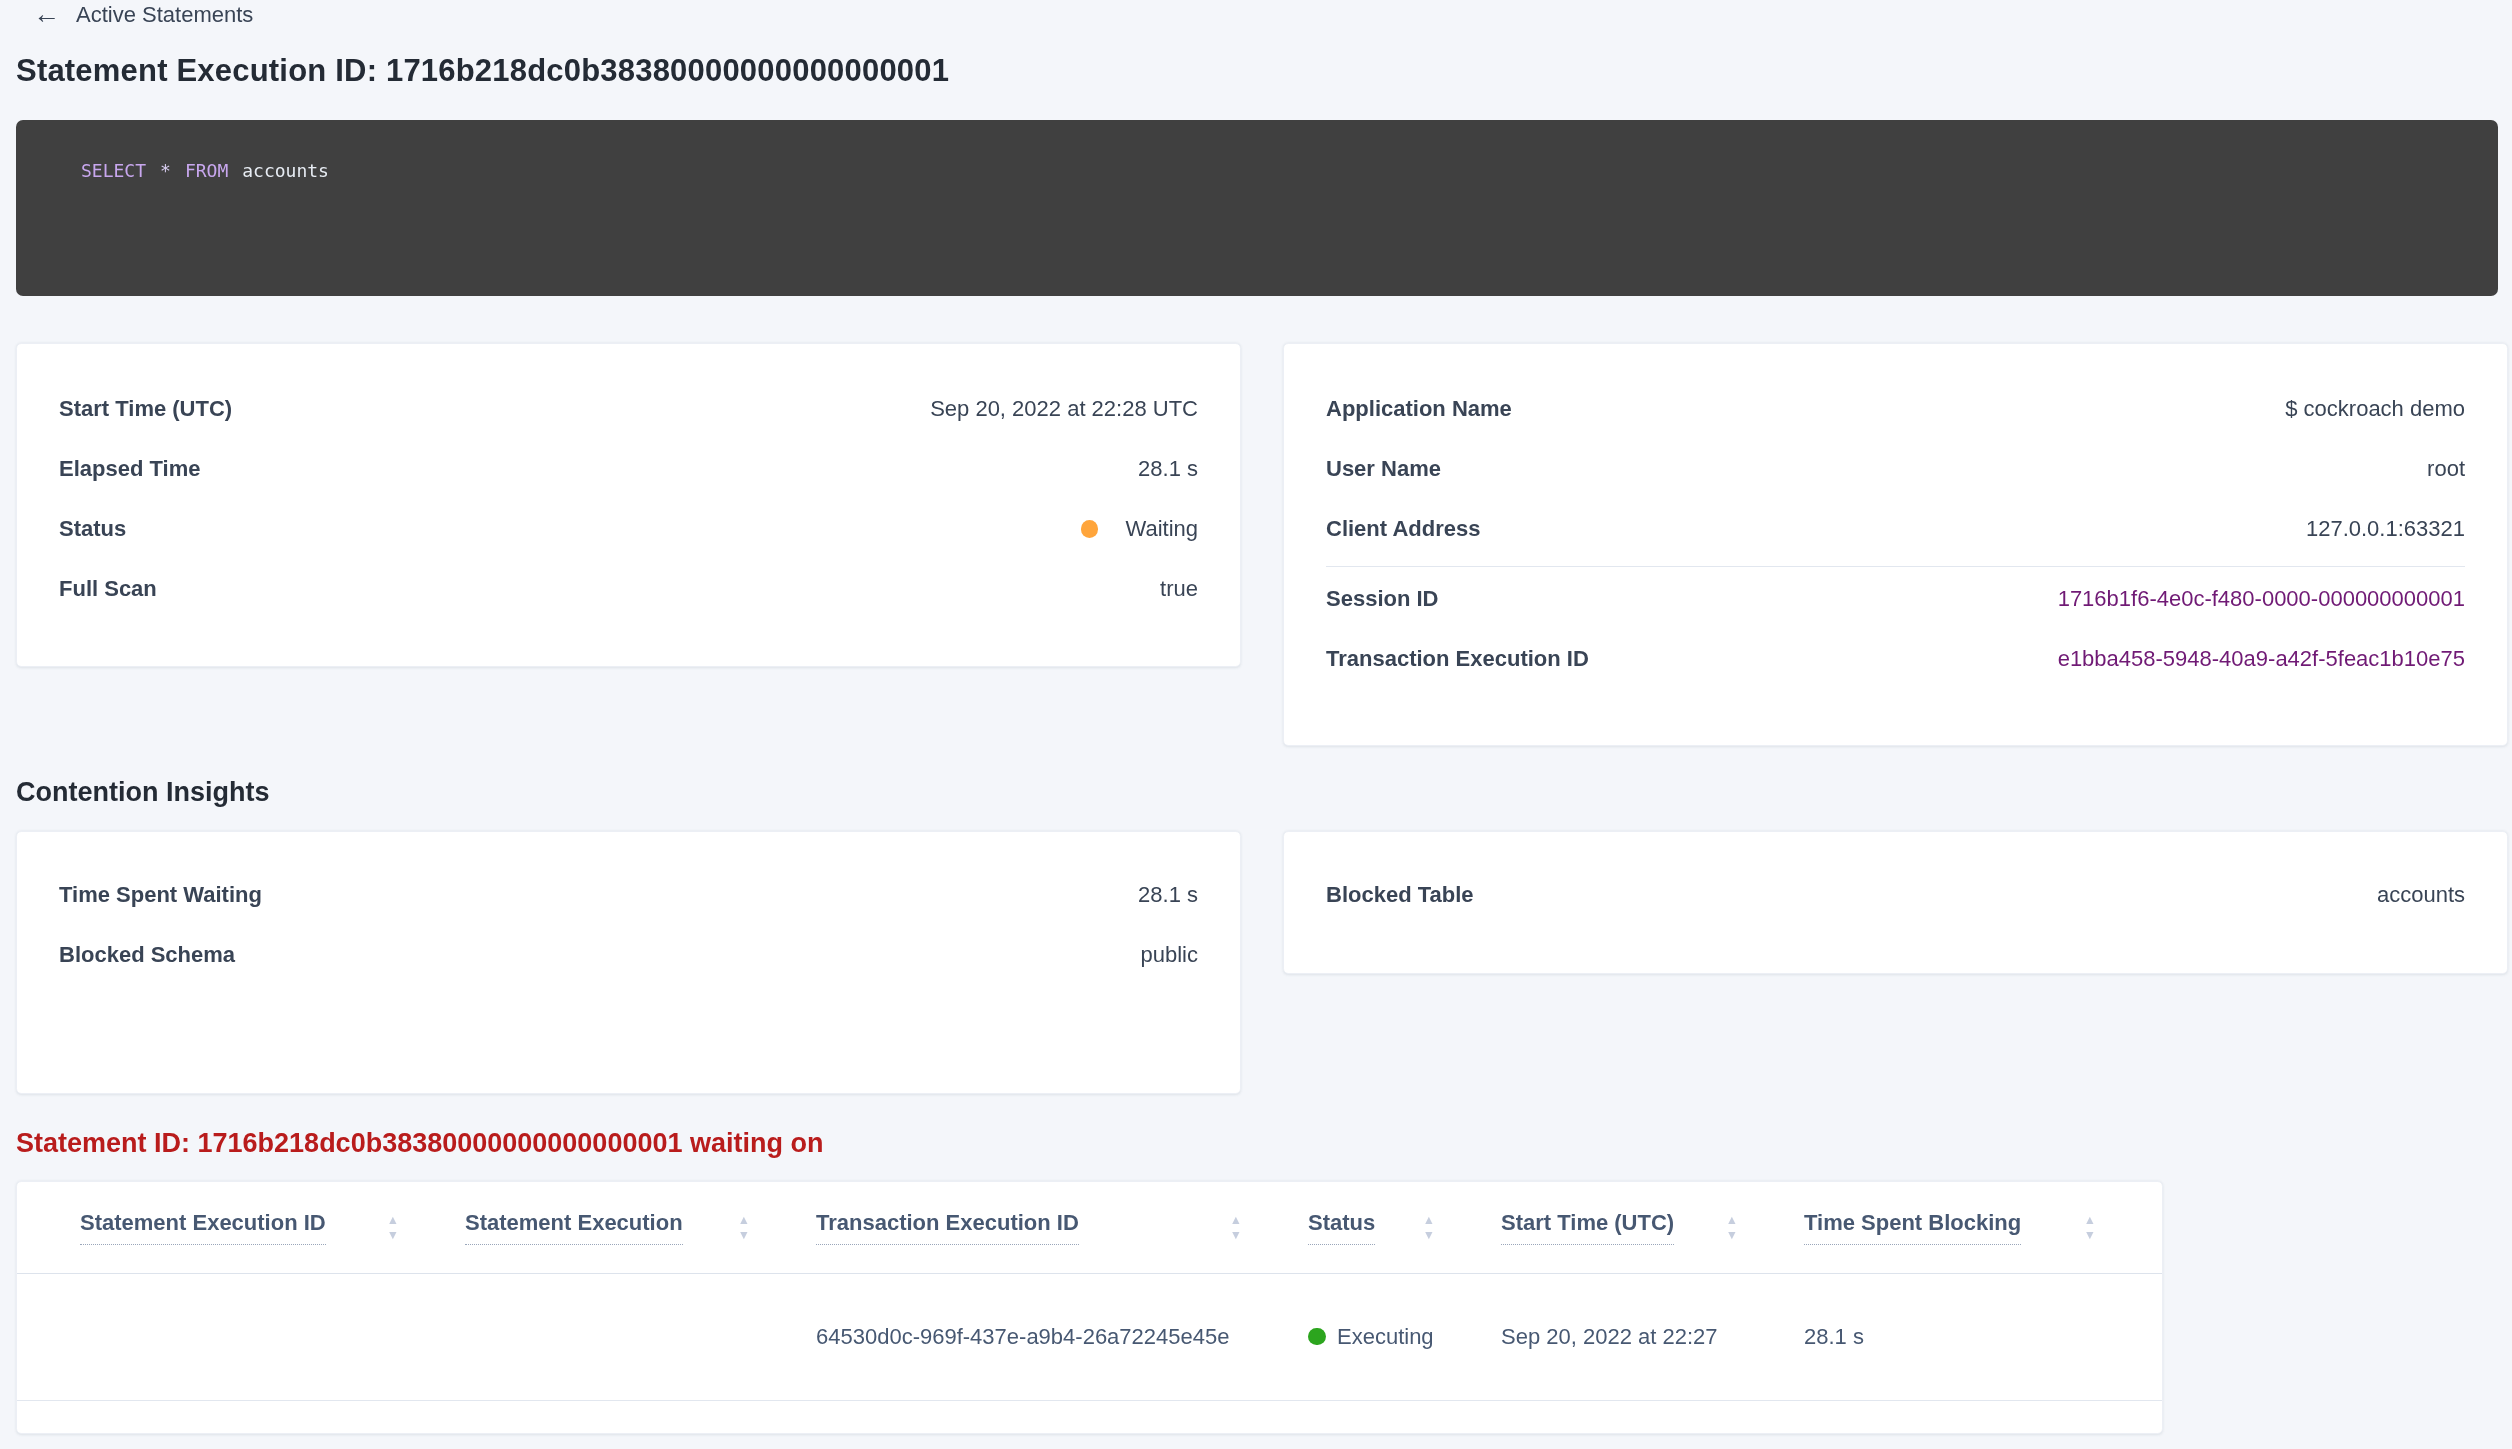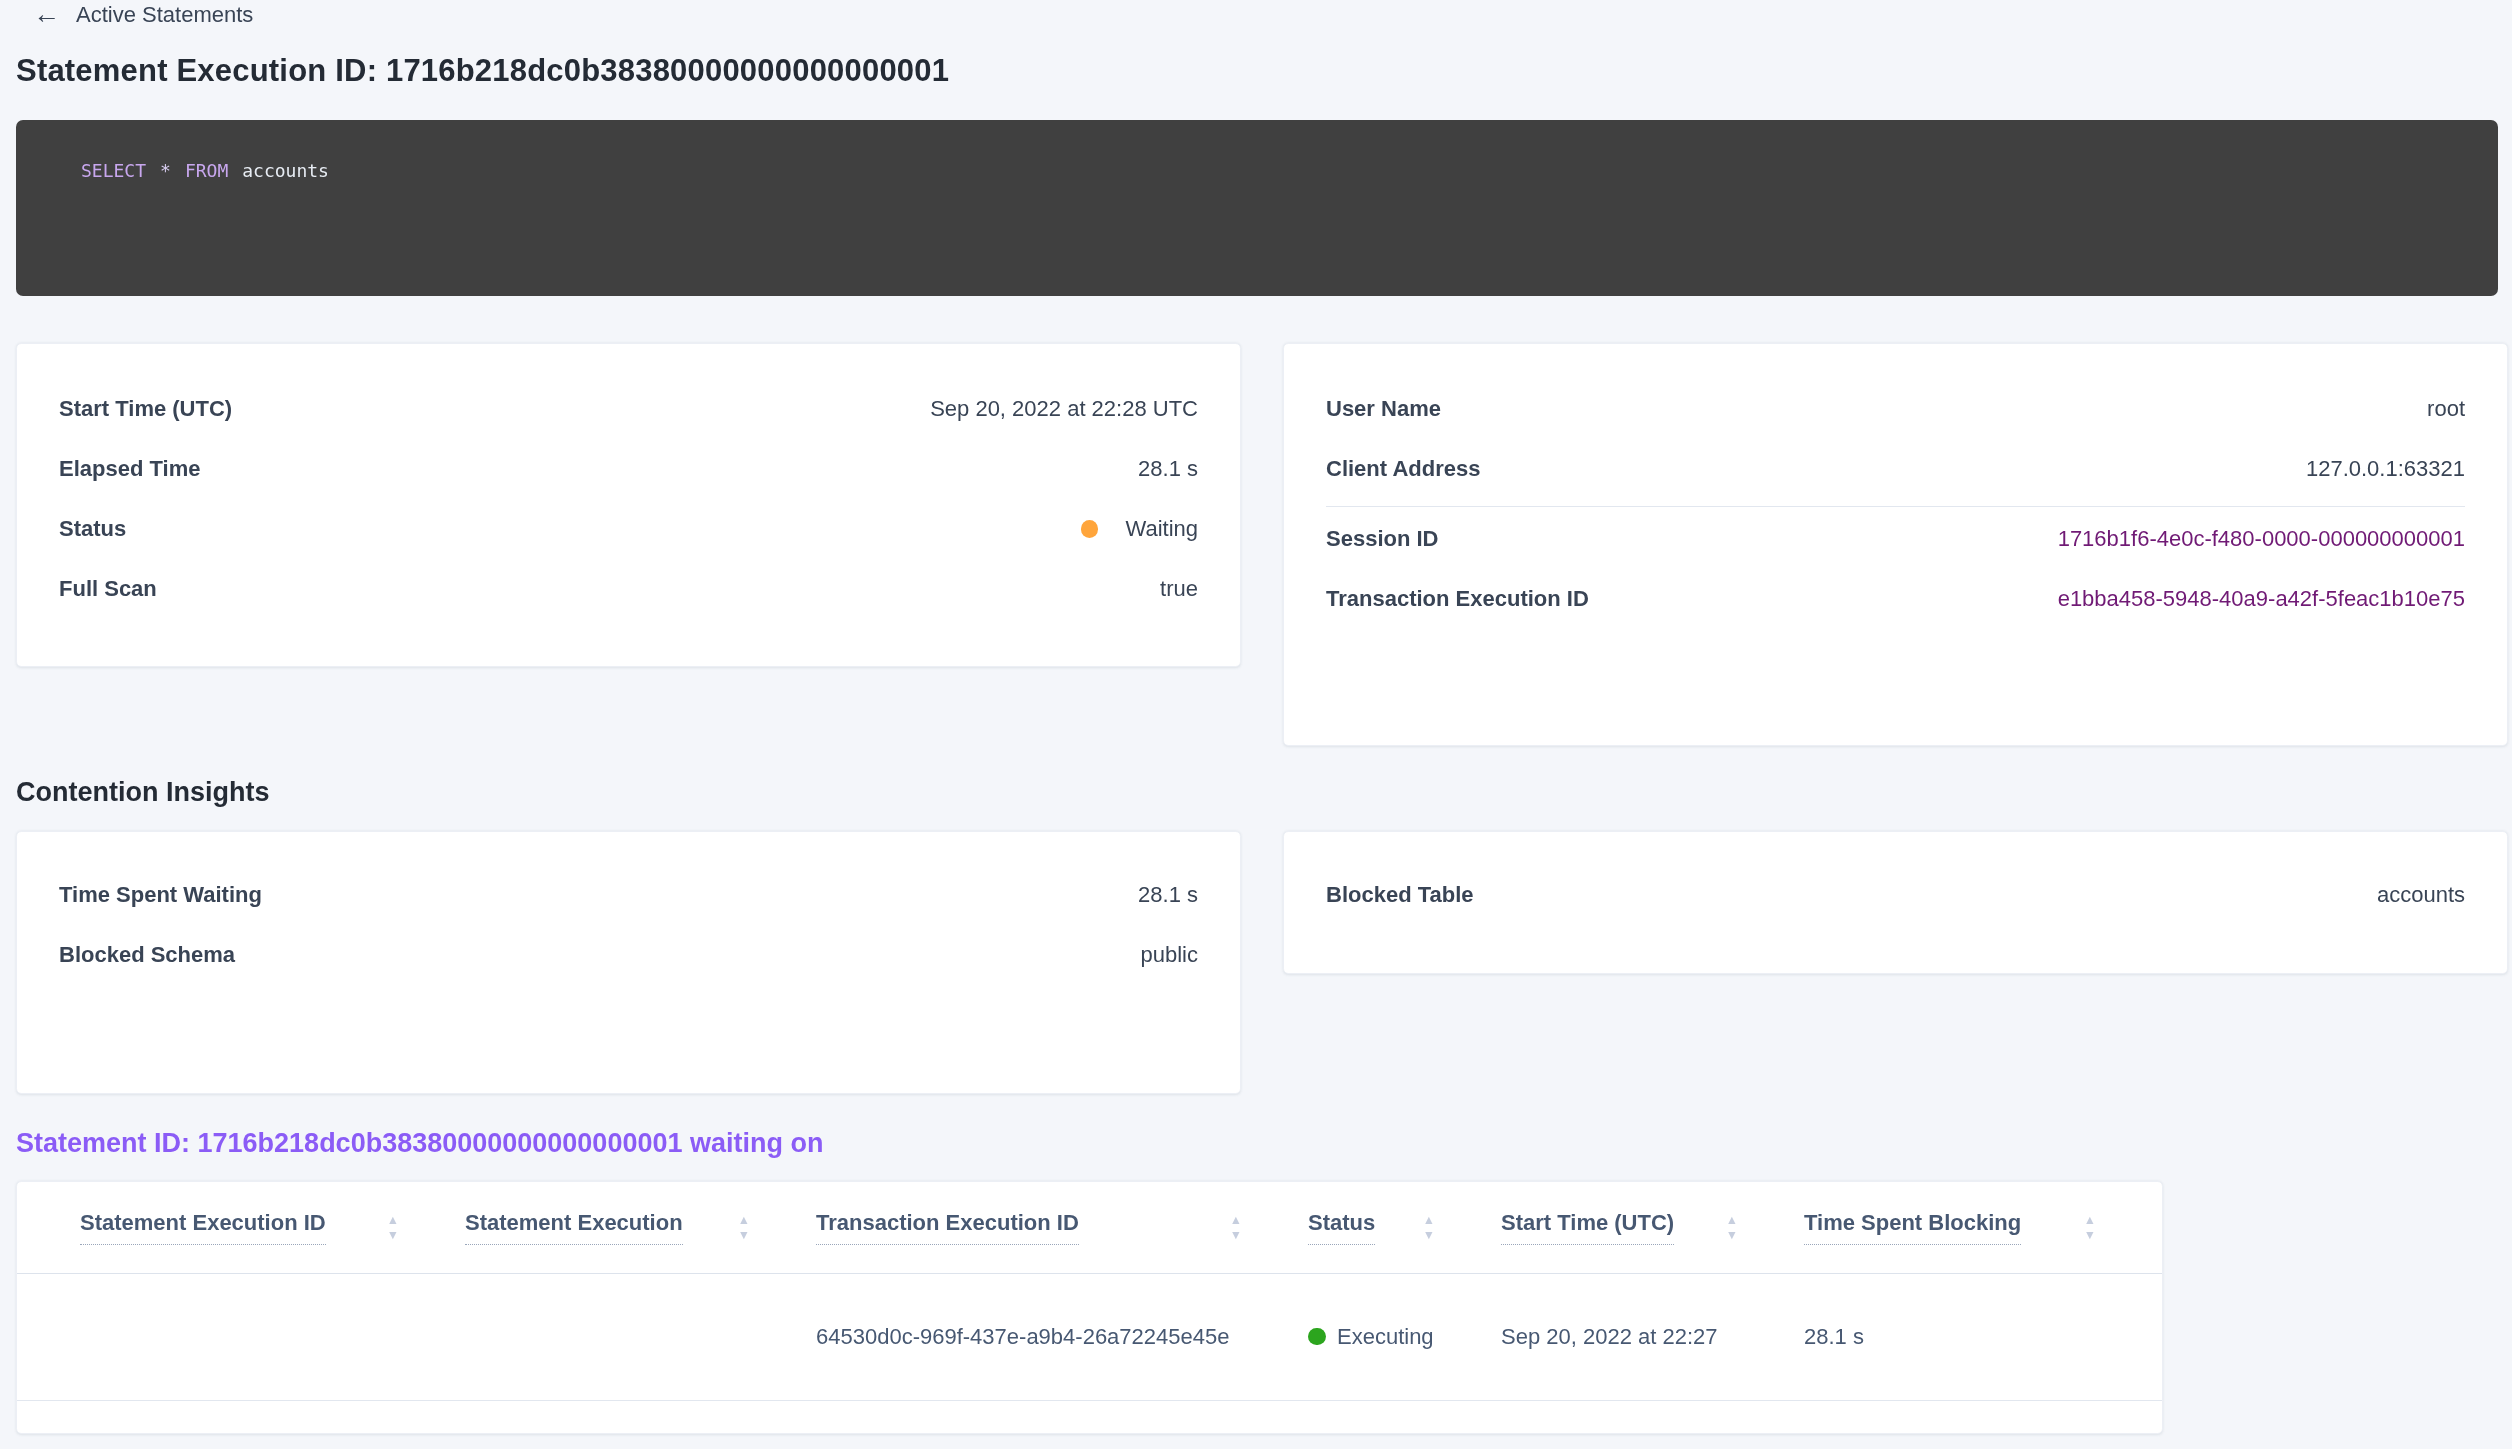--- a/index.html
+++ b/index.html
@@ -132,6 +132,10 @@
 
 <div class="card" id="card-session">
   <div class="kv-row">
+    <span class="kv-label">Application Name</span>
+    <span class="kv-value">$ cockroach demo</span>
+  </div>
+  <div class="kv-row">
     <span class="kv-label">User Name</span>
     <span class="kv-value">root</span>
   </div>

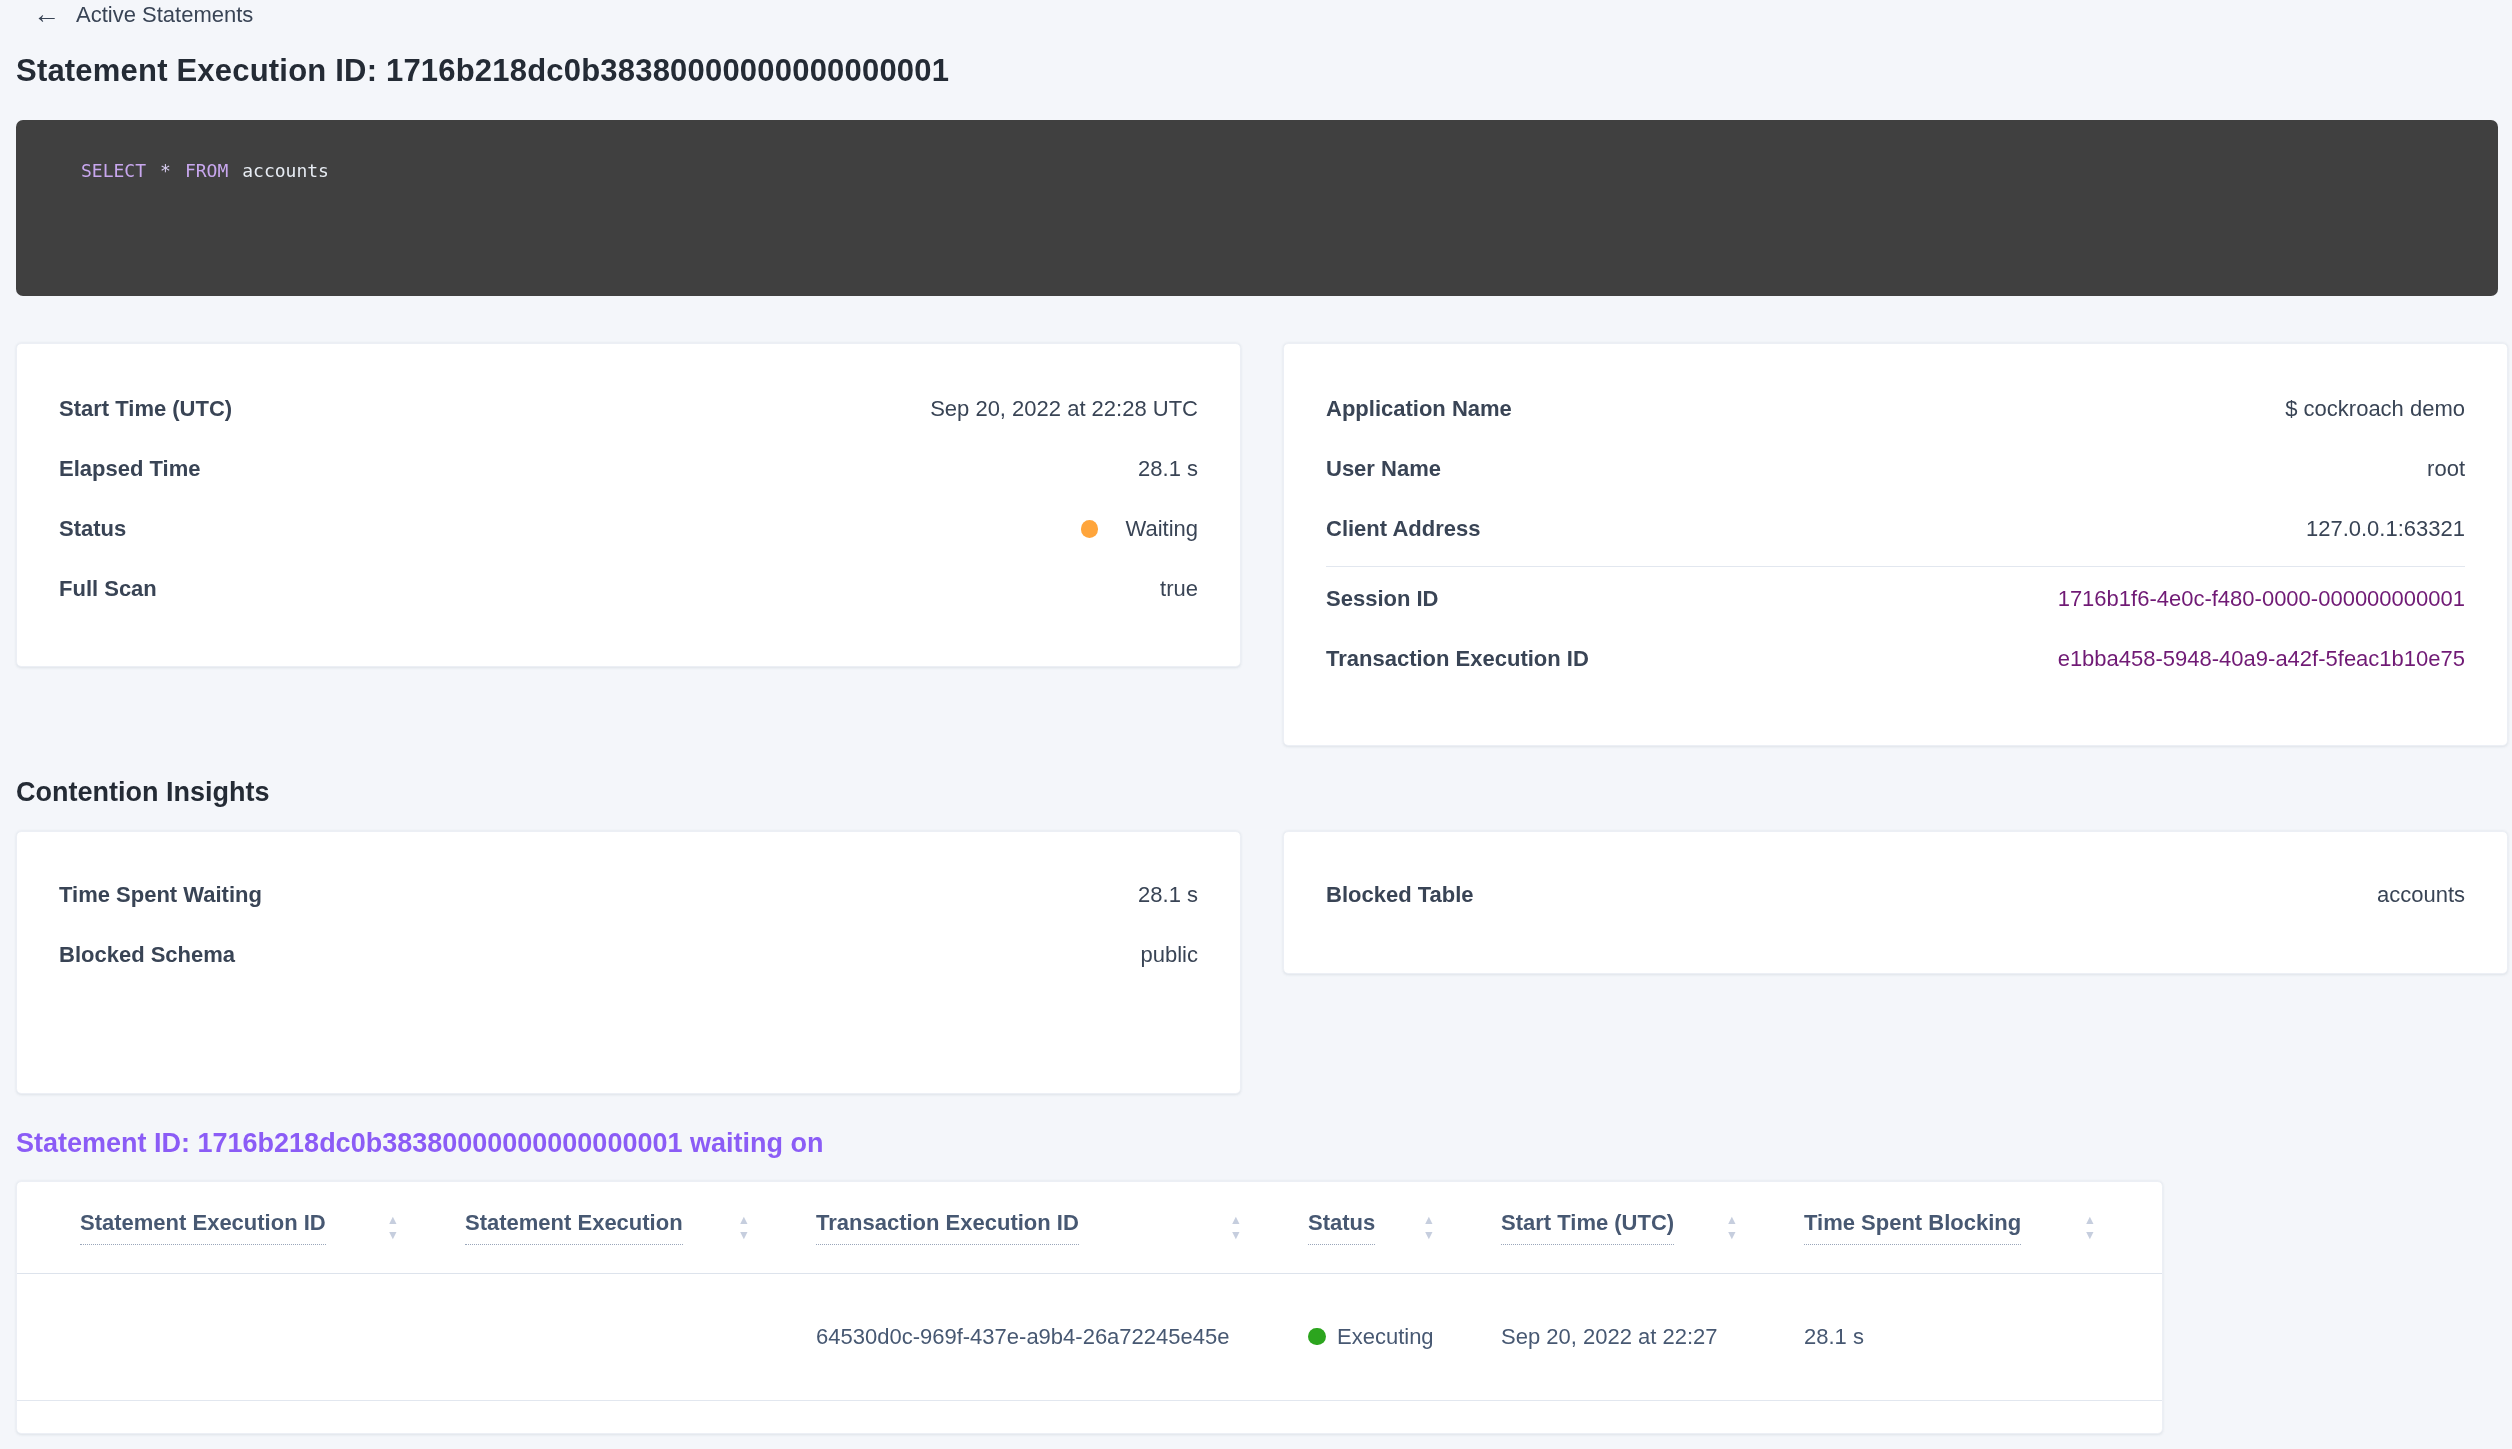--- a/index.html
+++ b/index.html
@@ -73,7 +73,7 @@
     font-size:27px; font-weight:700; color:#242b35;
   }
   #contention-heading { top:777px; }
-  #waiting-heading    { top:1128px; color:#8b5cf6; }
+  #waiting-heading    { top:1128px; color:#b91c1c; }
 
   
   #card-table { left:16px; top:1181px; width:2147px; height:253px; padding:0; overflow:hidden; }

